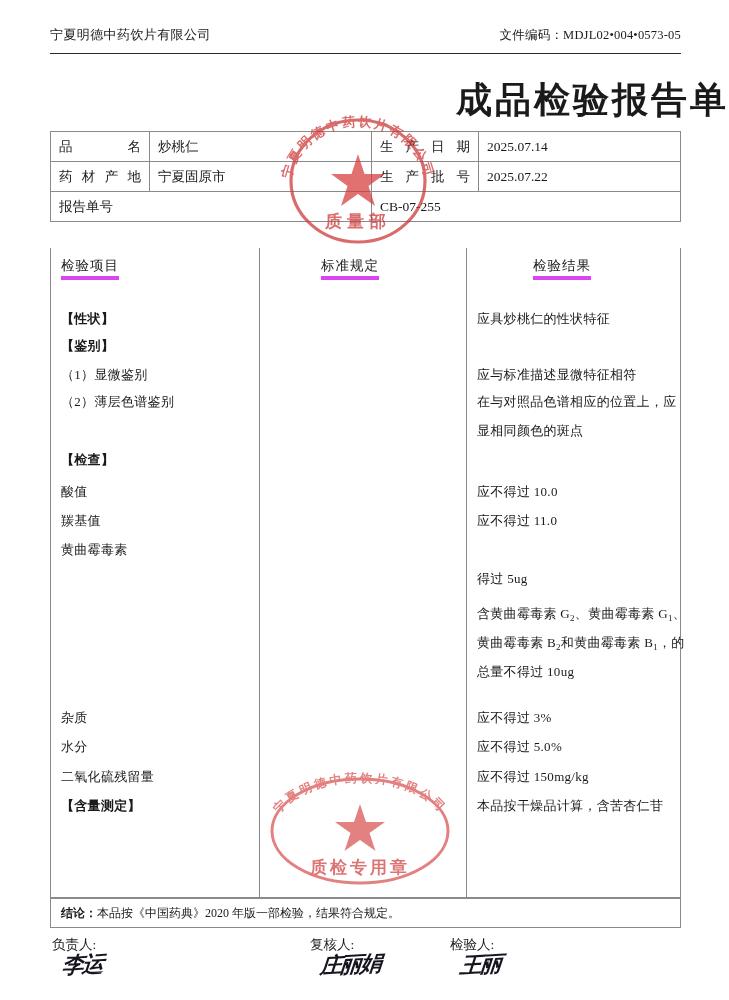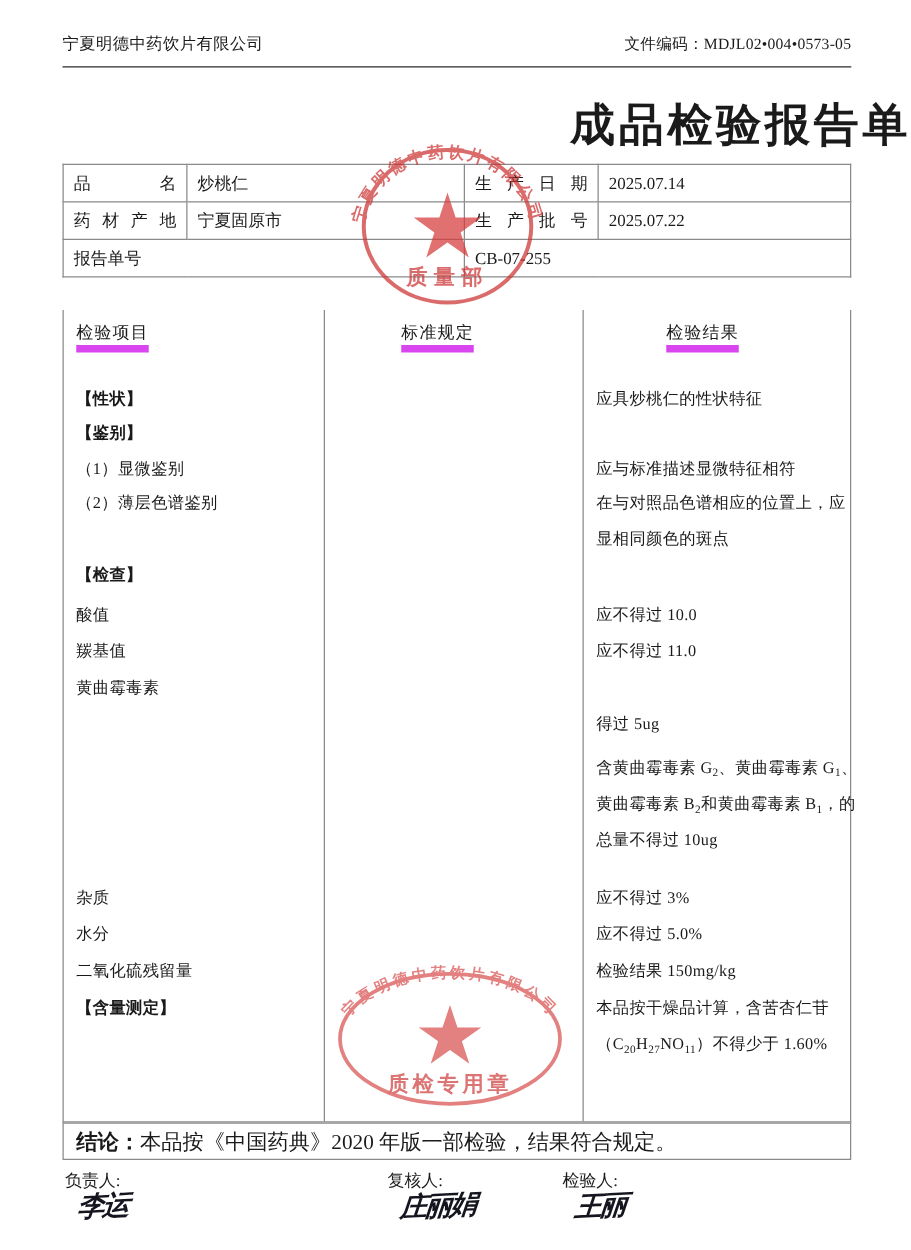--- a/index.html
+++ b/index.html
@@ -68,7 +68,7 @@
 
   .chead{
     position:absolute;top:9px;font-size:13.5px;
-    border-bottom:6px solid #d946ef;padding-bottom:1px;
+    border-bottom:4px solid #d946ef;padding-bottom:1px;
     letter-spacing:1px;
   }
   .chead.h1{left:10px;}

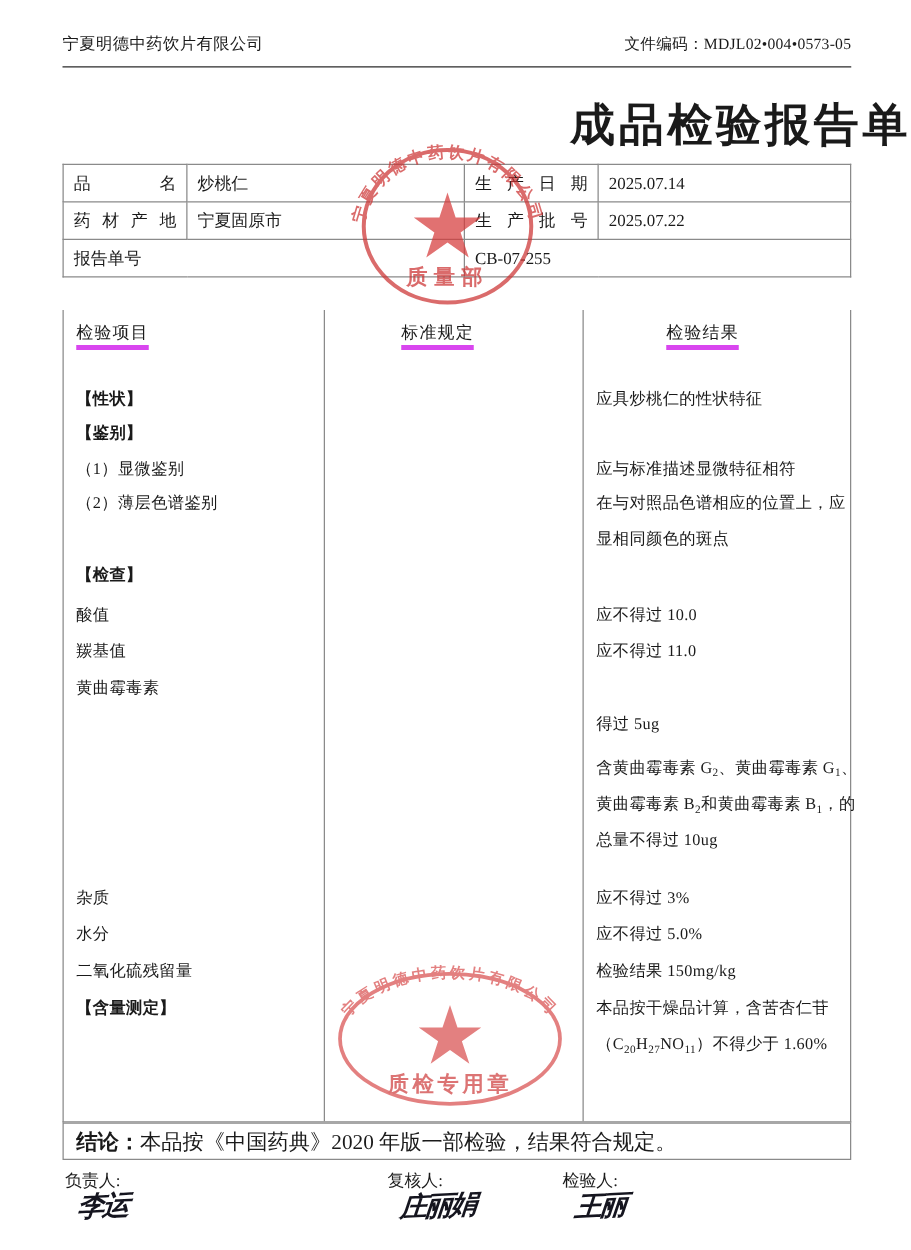--- a/index.html
+++ b/index.html
@@ -189,7 +189,7 @@
 
       <div class="ln" style="left:218px;top:462px">应不得过 3%</div>
       <div class="ln" style="left:218px;top:491px">应不得过 5.0%</div>
-      <div class="ln" style="left:218px;top:521px">检验结果 150mg/kg</div>
+      <div class="ln" style="left:218px;top:521px">应不得过 150mg/kg</div>
       <div class="ln" style="left:218px;top:550px">本品按干燥品计算，含苦杏仁苷</div>
       <div class="ln" style="left:218px;top:579px"><span>（C</span><sub>20</sub><span>H</span><sub>27</sub><span>NO</span><sub>11</sub><span>）不得少于 1.60%</span></div>
     </div>

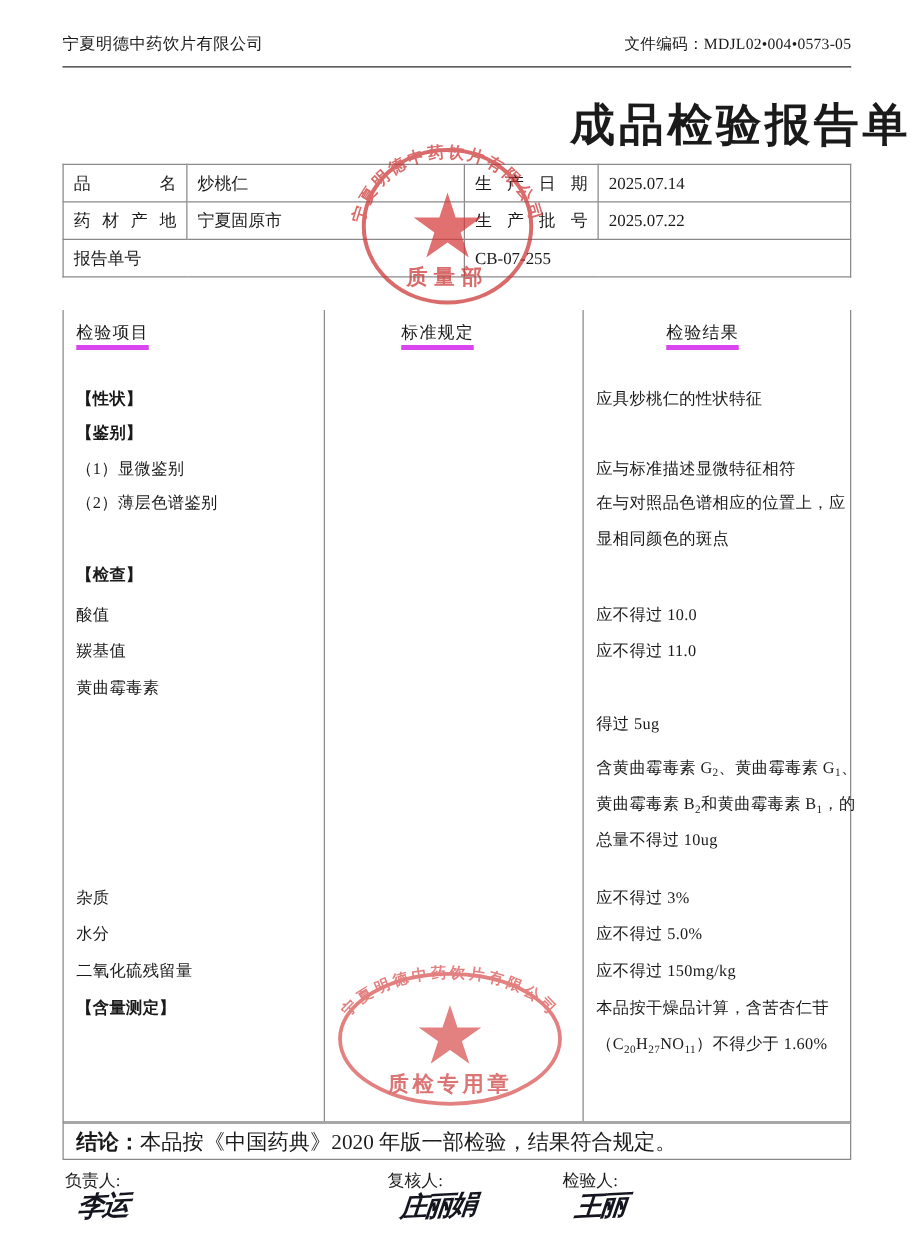--- a/index.html
+++ b/index.html
@@ -191,7 +191,6 @@
       <div class="ln" style="left:218px;top:491px">应不得过 5.0%</div>
       <div class="ln" style="left:218px;top:521px">应不得过 150mg/kg</div>
       <div class="ln" style="left:218px;top:550px">本品按干燥品计算，含苦杏仁苷</div>
-      <div class="ln" style="left:218px;top:579px"><span>（C</span><sub>20</sub><span>H</span><sub>27</sub><span>NO</span><sub>11</sub><span>）不得少于 1.60%</span></div>
     </div>
 
     <div class="col col-res">

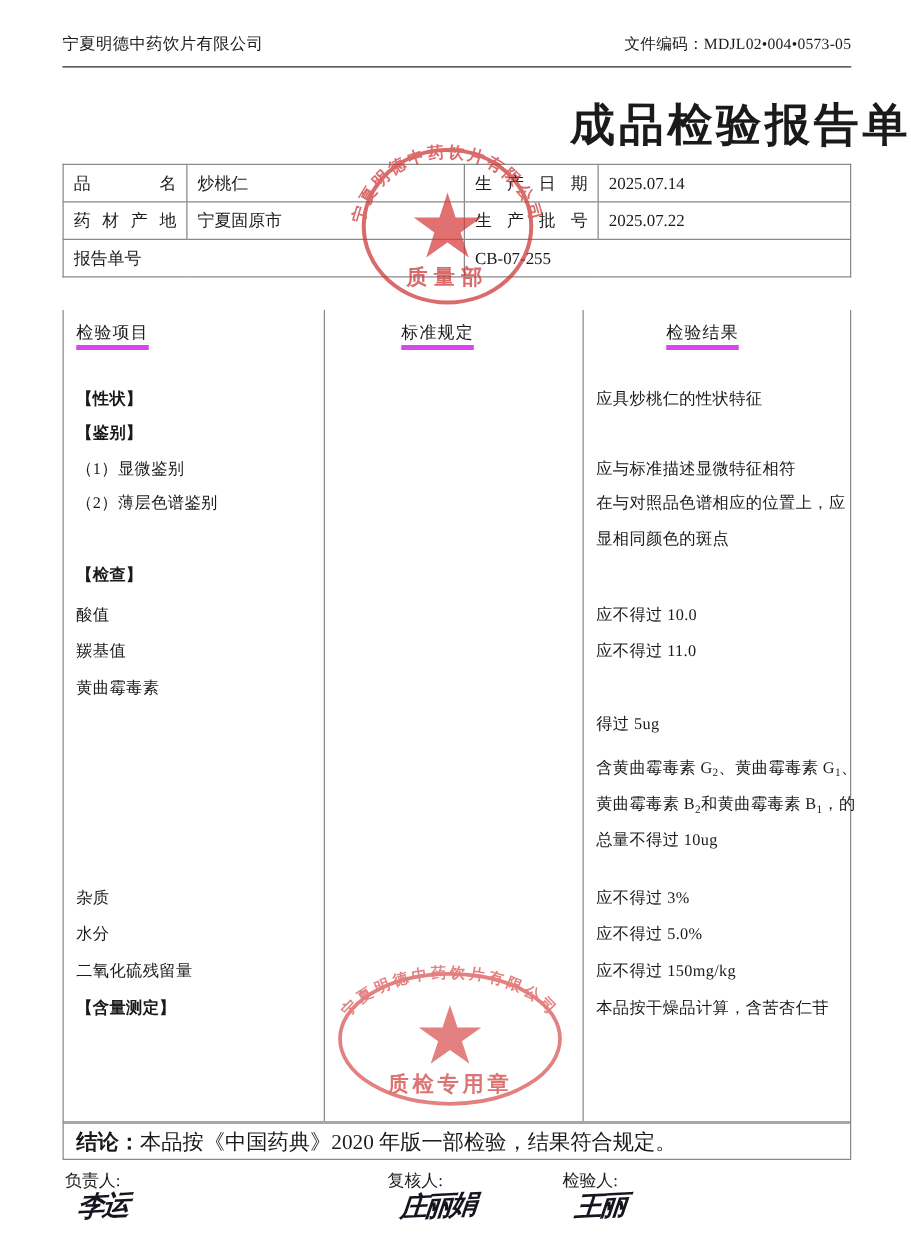--- a/index.html
+++ b/index.html
@@ -87,7 +87,7 @@
     position:absolute;left:50px;top:898px;width:631px;height:30px;
     border:1px solid #8a8a8a;box-sizing:border-box;
     display:flex;align-items:center;padding-left:10px;
-    font-size:17px;
+    font-size:12px;
   }
   .concl .k{font-weight:bold;}
 

